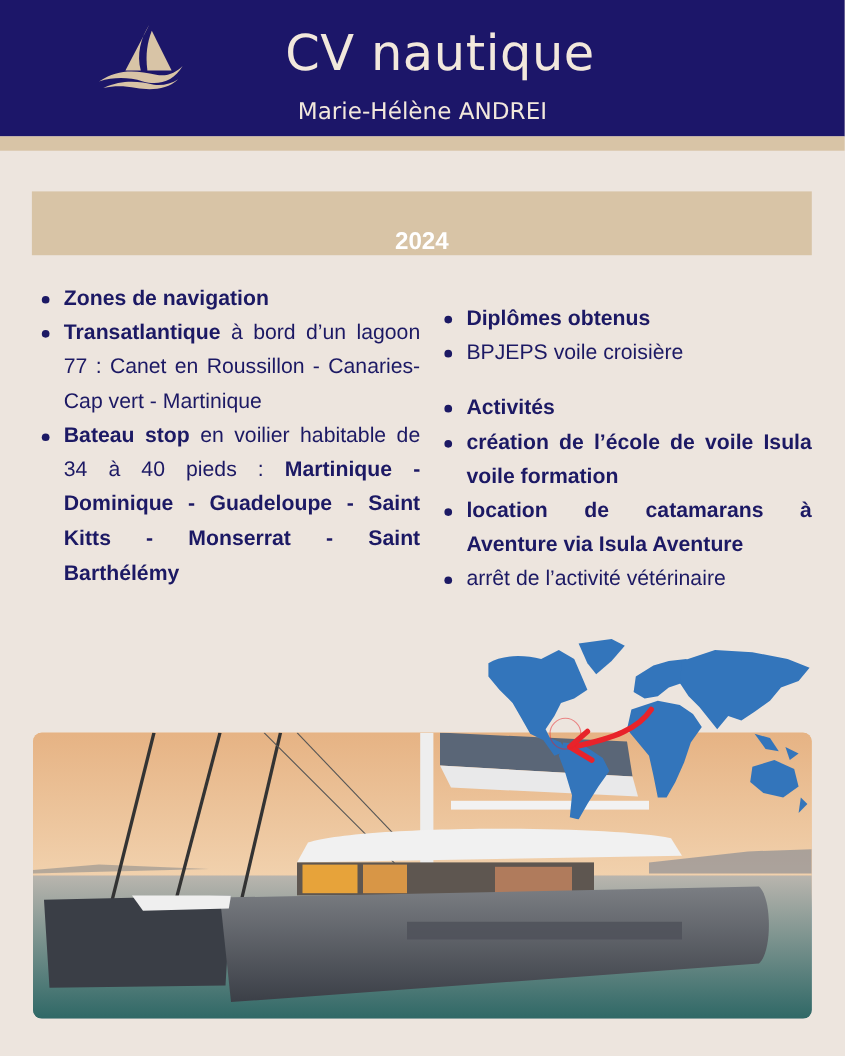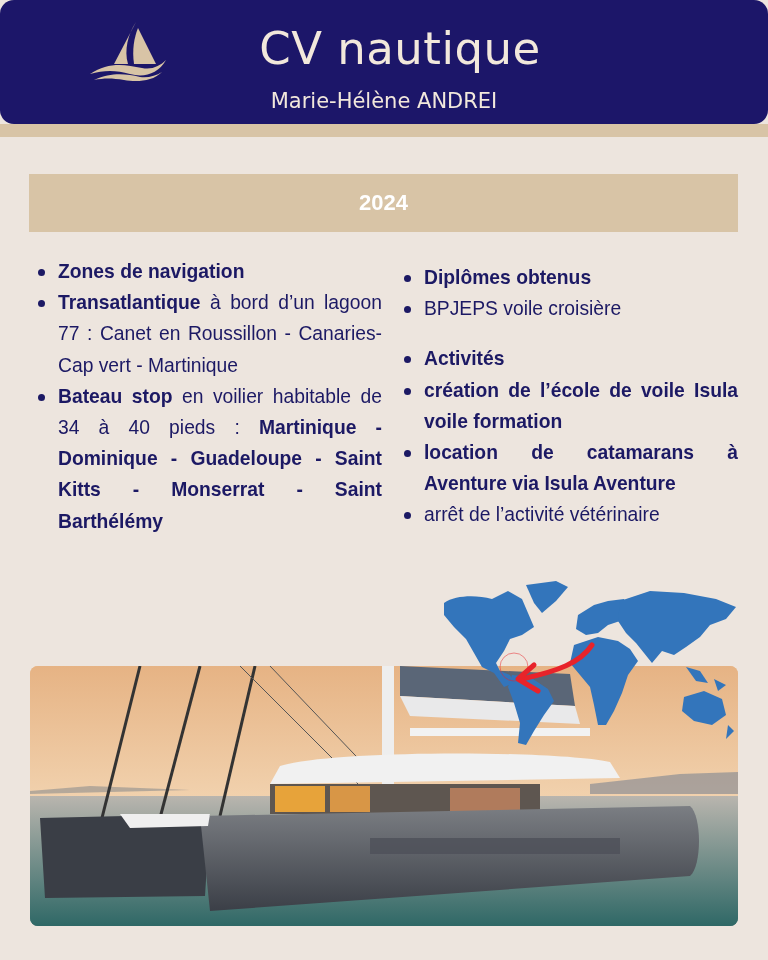--- a/index.html
+++ b/index.html
@@ -6,7 +6,7 @@
   html,body{width:768px;height:960px;overflow:hidden;}
   body{background:#ede5de;font-family:"DejaVu Sans","Liberation Sans",sans-serif;color:#1c1964;position:relative;}
 
-  .header{position:absolute;left:0;top:0;width:768px;height:124px;background:#1c1669;border-radius:14px;}
+  .header{position:absolute;left:0;top:0;width:768px;height:124px;background:#1c1669;}
   .header-stripe{position:absolute;left:0;top:124px;width:768px;height:13px;background:#d8c4a6;}
   .logo{position:absolute;left:84px;top:20px;width:86px;height:62px;}
   .title{position:absolute;left:0;width:768px;top:22px;text-align:center;font-family:"DejaVu Sans",sans-serif;font-size:45px;font-weight:normal;color:#f2e8dc;letter-spacing:0.5px;}

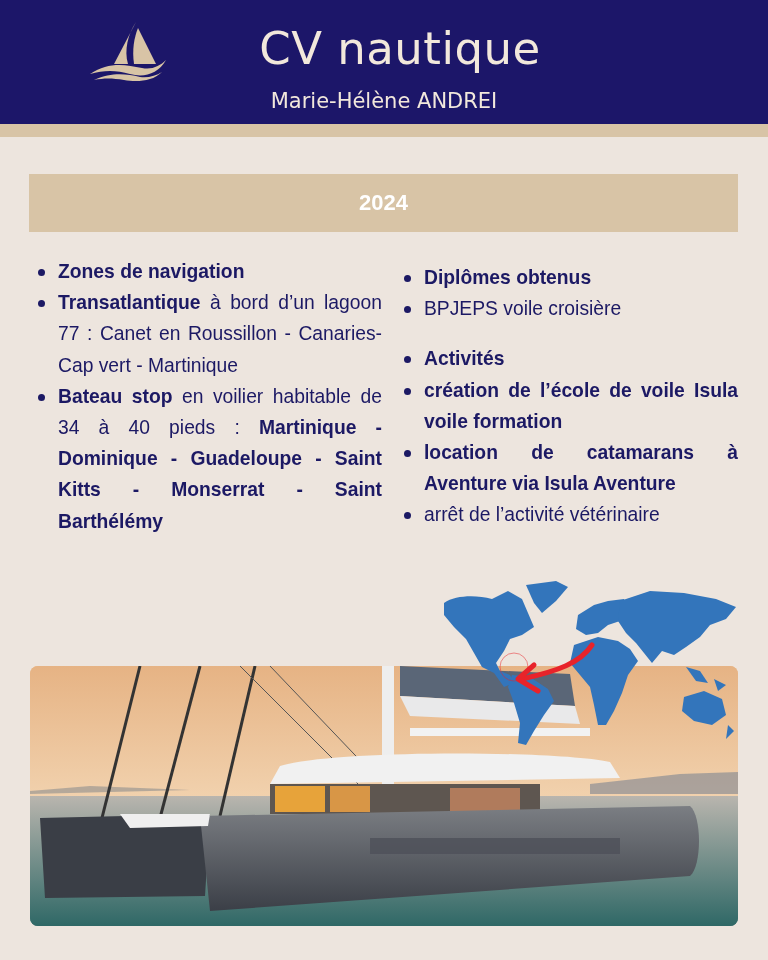--- a/index.html
+++ b/index.html
@@ -14,7 +14,7 @@
   .subtitle{position:absolute;left:0;width:768px;top:89px;text-align:center;font-size:21px;color:#f2e8dc;}
   .subtitle span{margin-left:0;}
 
-  .year-bar{position:absolute;left:29px;top:174px;width:709px;height:58px;background:#d8c4a6;display:flex;align-items:center;justify-content:center;}
+  .year-bar{position:absolute;left:29px;top:174px;width:709px;height:58px;background:#d8c4a6;display:flex;align-items:flex-end;justify-content:center;}
   .year-bar span{color:#ffffff;font-weight:bold;font-size:22px;font-family:"Liberation Sans","DejaVu Sans",sans-serif;}
 
   .col{position:absolute;list-style:none;}

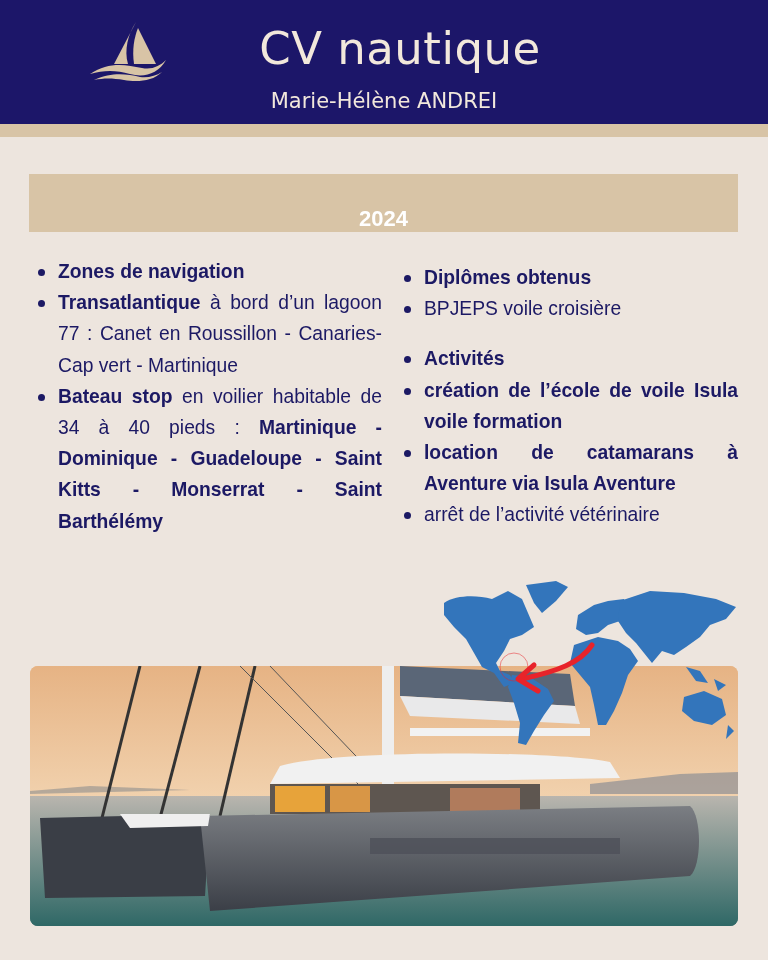--- a/index.html
+++ b/index.html
@@ -19,7 +19,7 @@
 
   .col{position:absolute;list-style:none;}
   .col-left{left:36px;top:256px;width:346px;}
-  .col-right{left:402px;top:262px;width:336px;}
+  .col-right{left:402px;top:274px;width:336px;}
   .col li{position:relative;padding-left:22px;font-size:19.3px;line-height:31.2px;text-align:justify;font-family:"Liberation Sans","DejaVu Sans",sans-serif;}
   .col li::before{content:"";position:absolute;left:2px;top:13px;width:7px;height:7px;border-radius:50%;background:#1c1964;}
   .col li.gap{margin-top:19px;}

